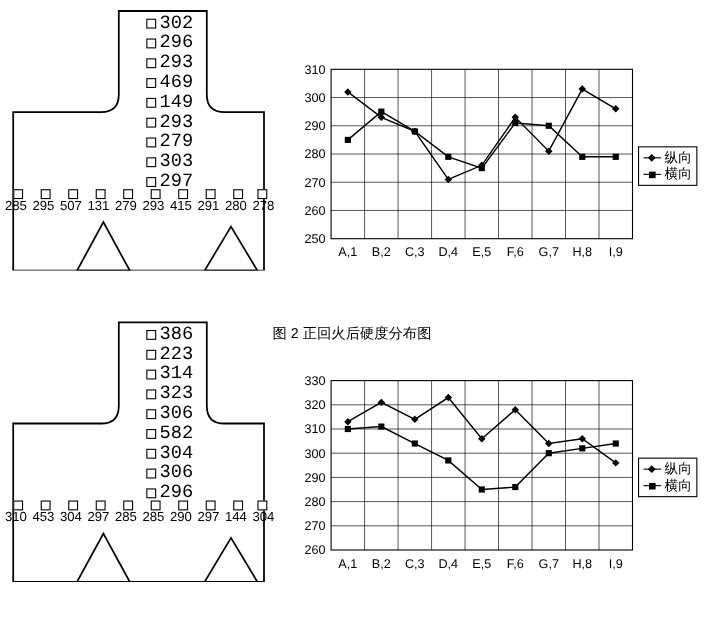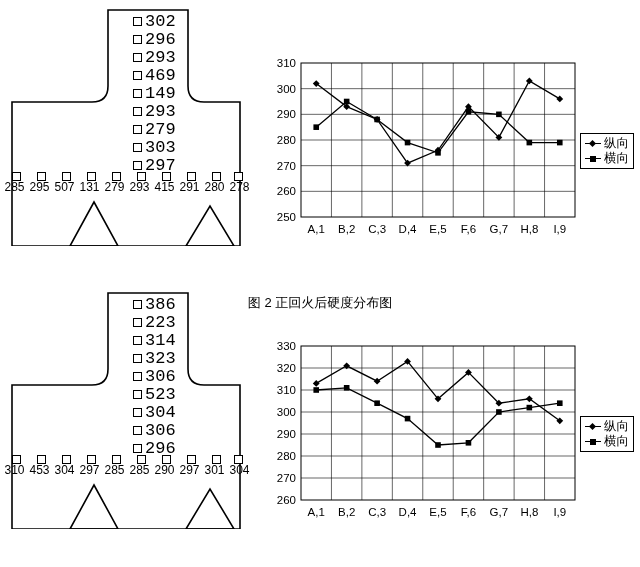--- a/index.html
+++ b/index.html
@@ -238,7 +238,7 @@
       </div>
     <div>
         <span class="sq"></span>
-        <span>523</span>
+        <span>582</span>
       </div>
     <div>
         <span class="sq"></span>

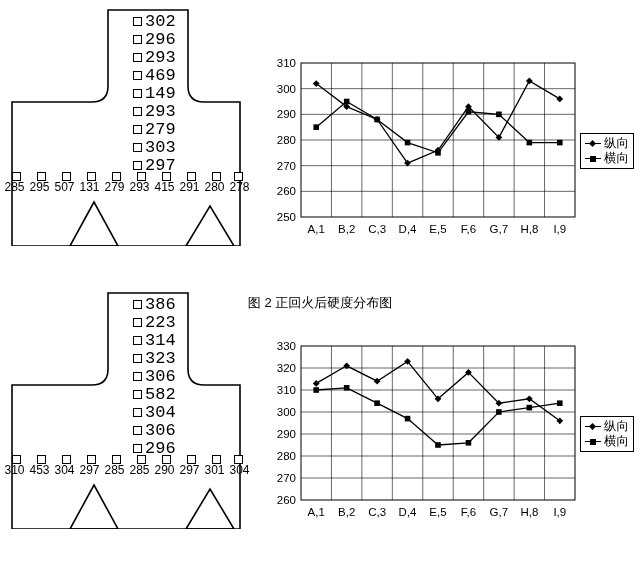--- a/index.html
+++ b/index.html
@@ -268,7 +268,7 @@
   </div>
 
   <div class="hlabels" style="left:2px;top:180px;">
-    <span style="width:25px">310</span><span style="width:25px">453</span><span style="width:25px">304</span><span style="width:25px">297</span><span style="width:25px">285</span><span style="width:25px">285</span><span style="width:25px">290</span><span style="width:25px">297</span><span style="width:25px">301</span><span style="width:25px">304</span>
+    <span style="width:25px">310</span><span style="width:25px">453</span><span style="width:25px">304</span><span style="width:25px">297</span><span style="width:25px">285</span><span style="width:25px">285</span><span style="width:25px">290</span><span style="width:25px">297</span><span style="width:25px">144</span><span style="width:25px">304</span>
   </div>
 
   <div class="chart" style="left:265px;top:55px;">

